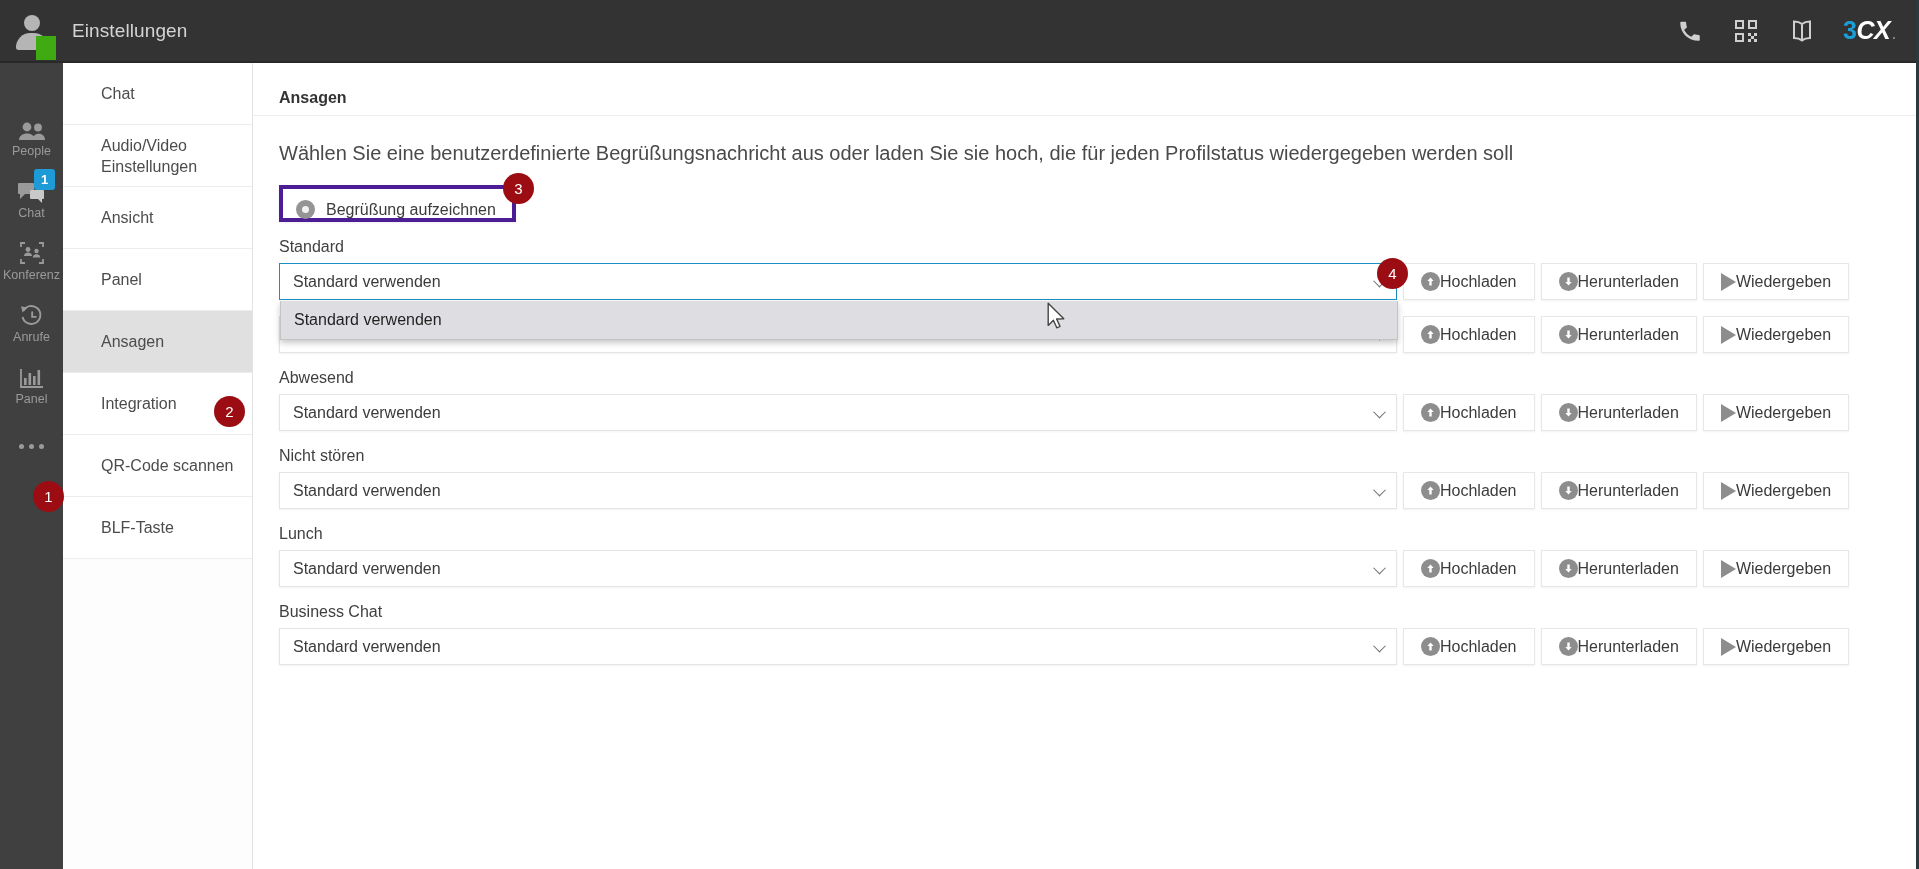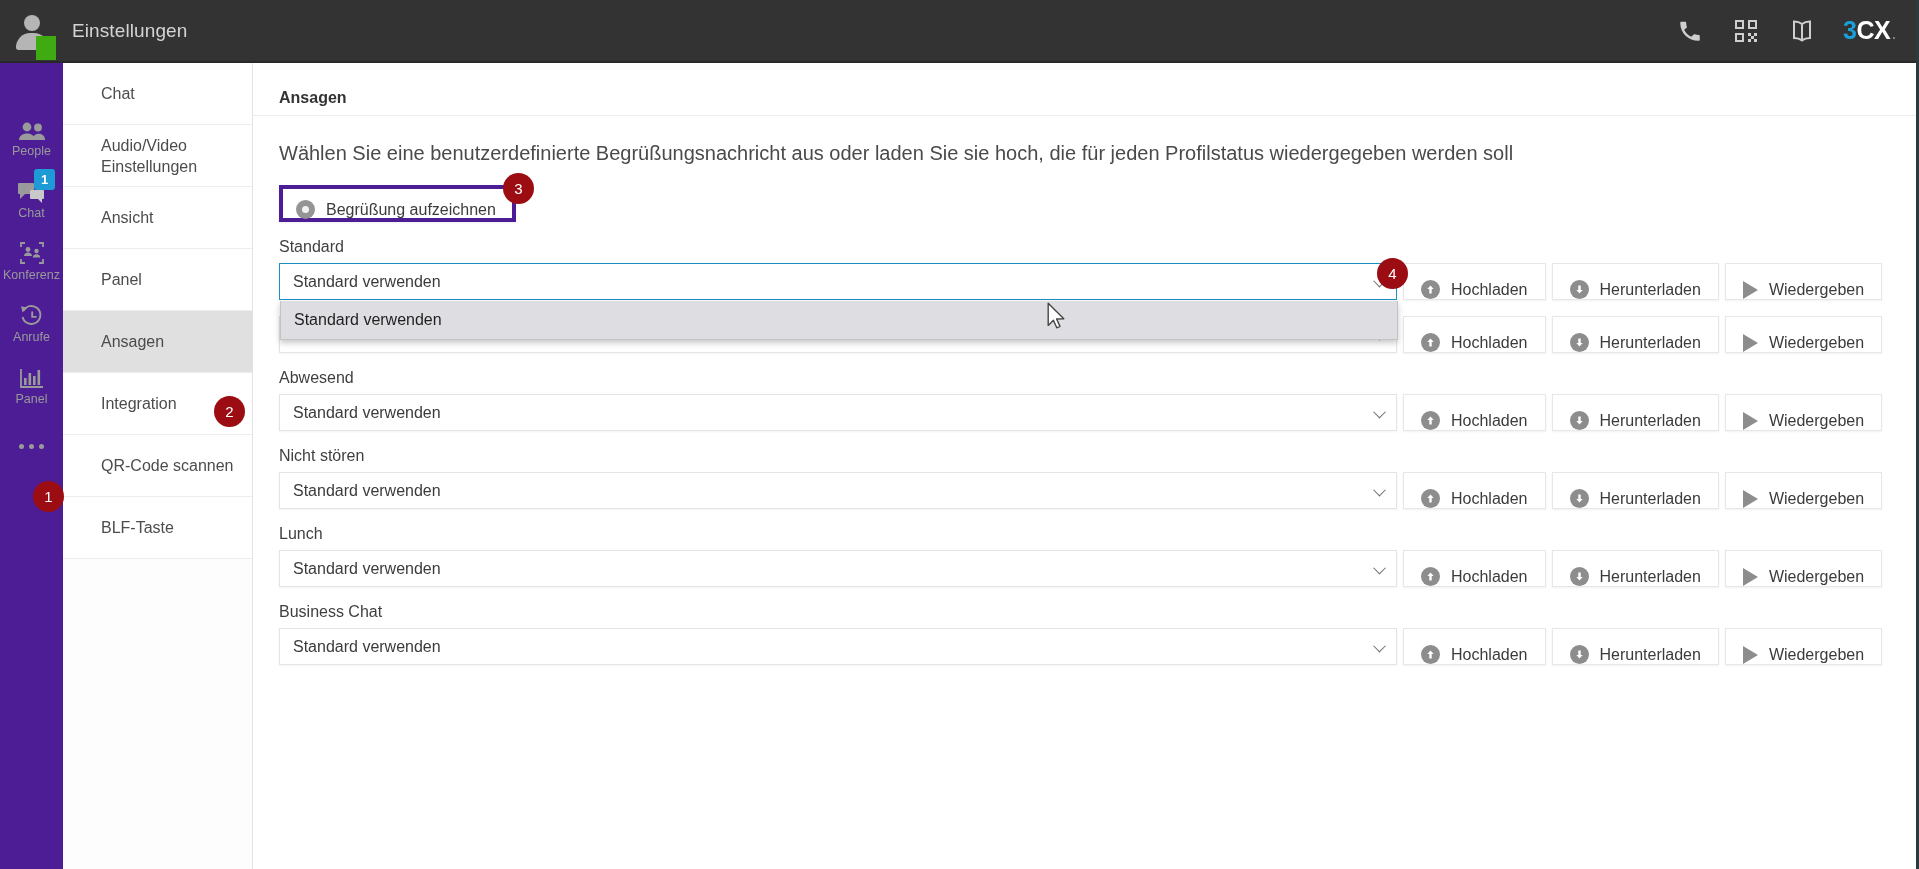--- a/index.html
+++ b/index.html
@@ -65,7 +65,7 @@
     display: flex; align-items: baseline;
   }
   .logo3cx .c3 { color: #1a9fd9; }
-  .logo3cx .cx { color: #ffffff; }
+  .logo3cx .cx { color: #ffffff; font-style: italic; }
   .logo3cx .dot { color: #8d8d8d; font-size: 12px; margin-left: 2px; }
 
   

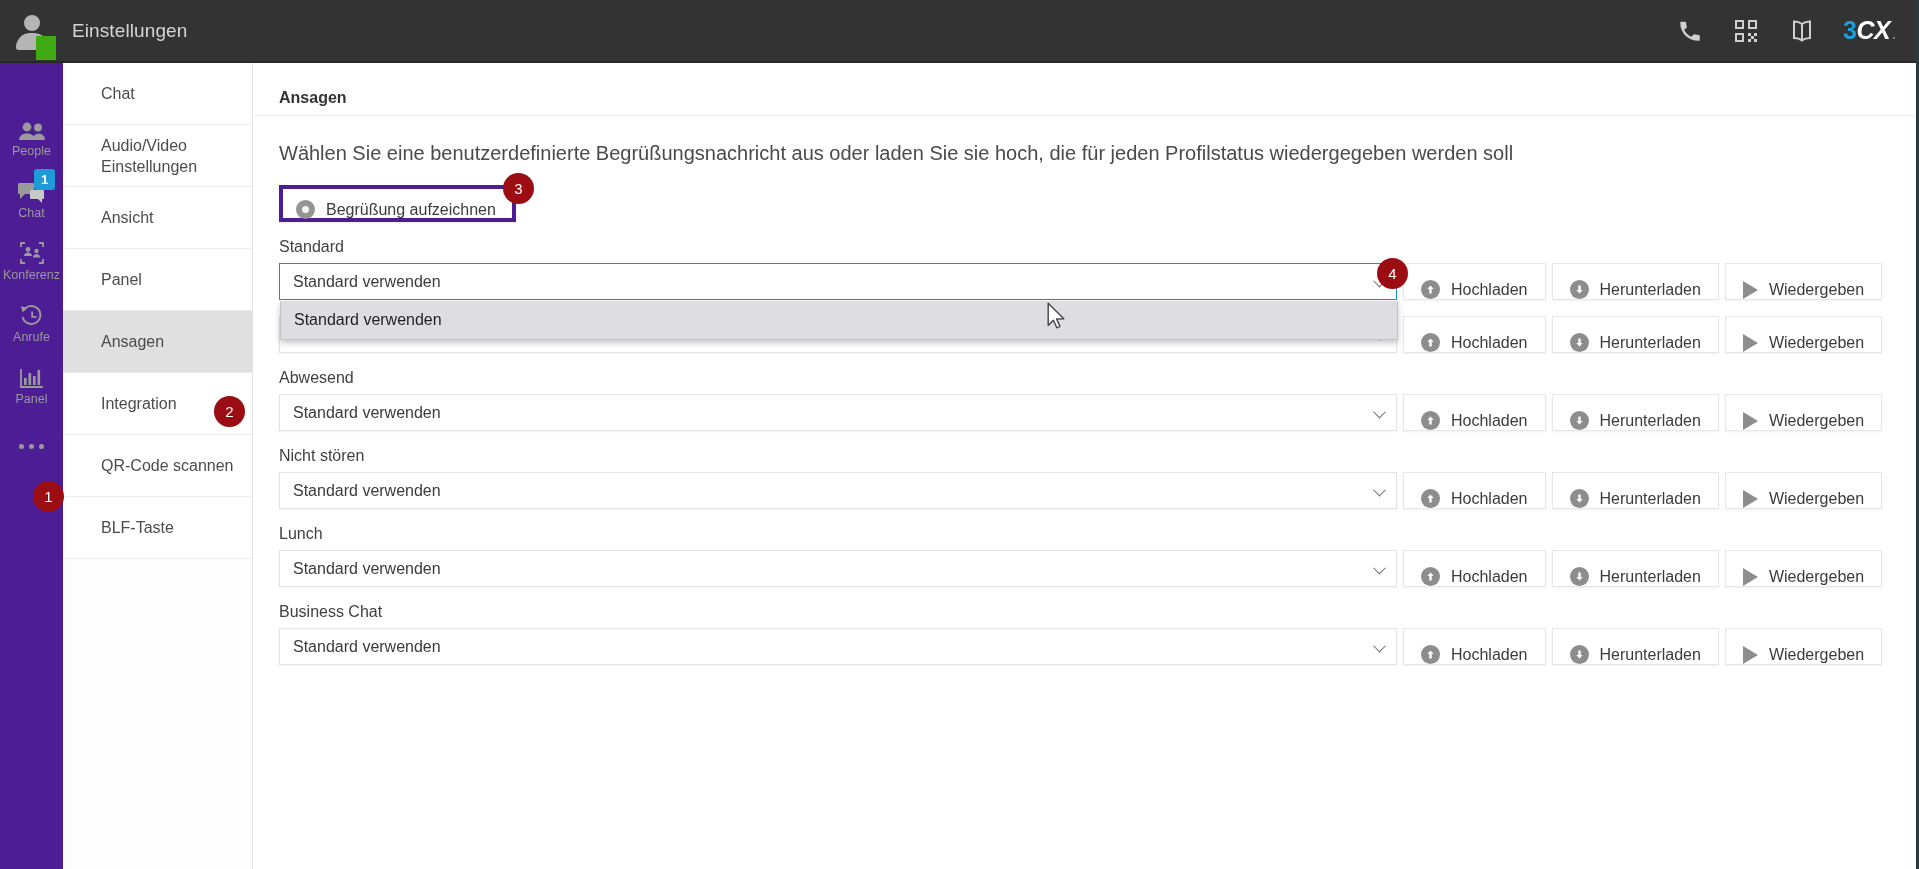--- a/index.html
+++ b/index.html
@@ -72,7 +72,7 @@
   .rail {
     position: absolute; left: 0; top: 63px;
     width: 63px; height: 806px;
-    background: #4c1d95;
+    background: #404040;
     padding-top: 42px;
   }
   .rail-item {

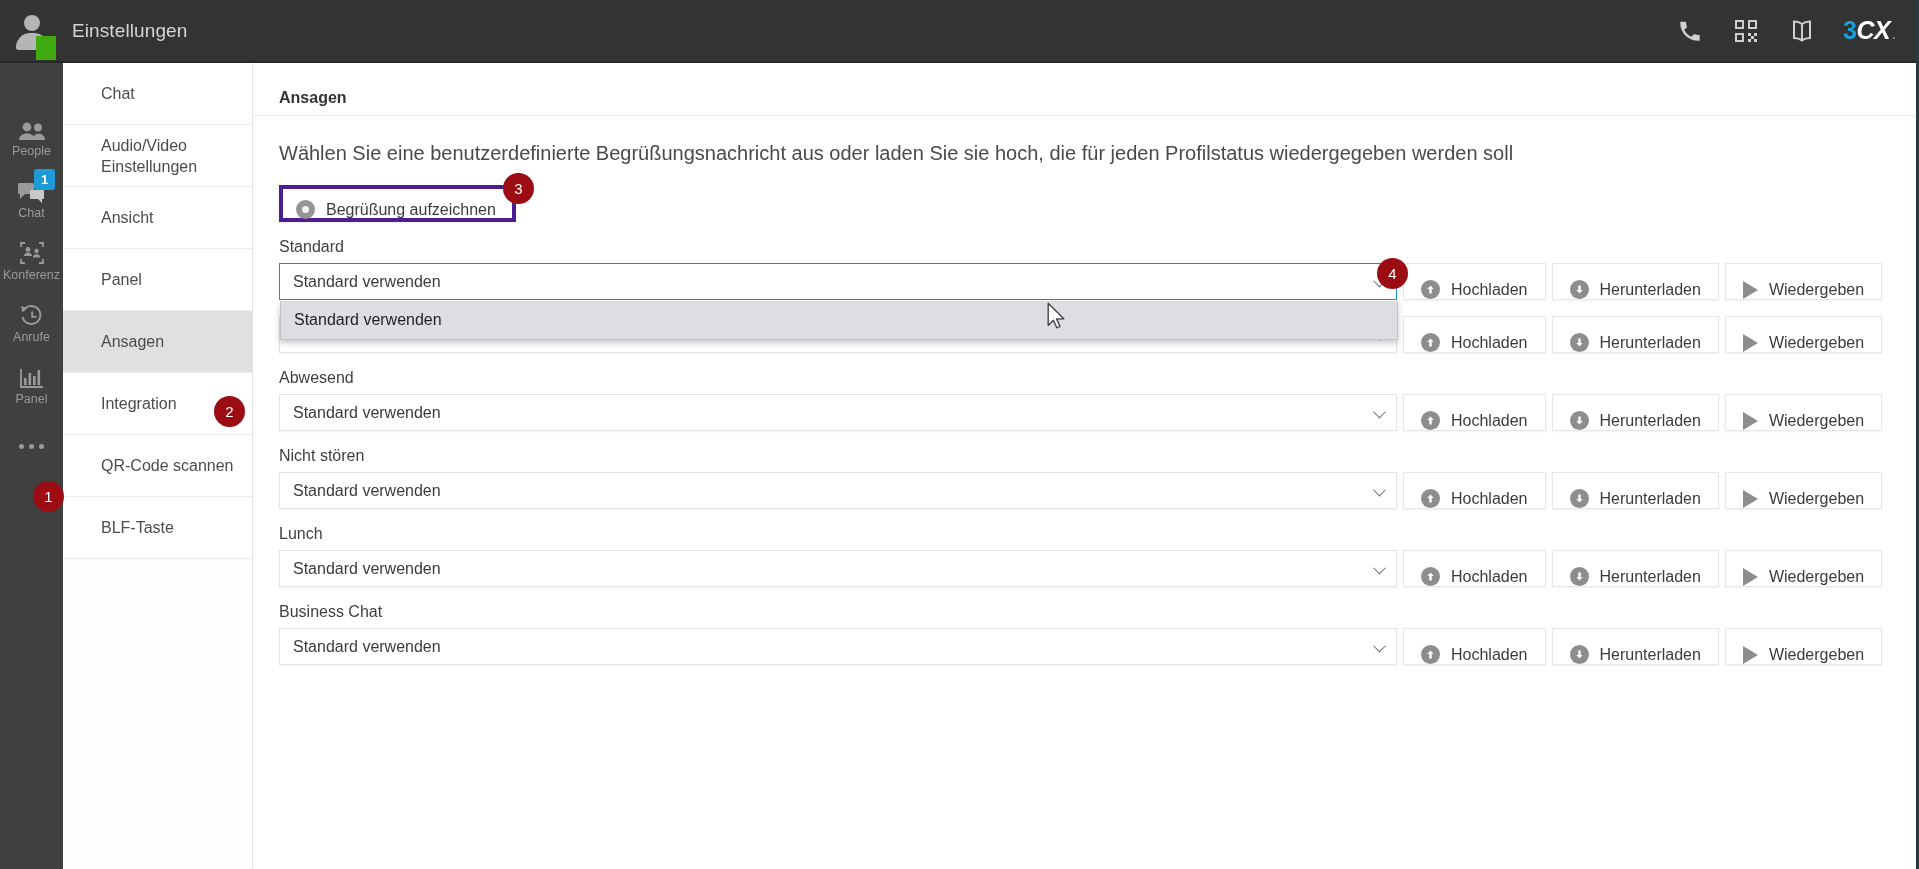--- a/index.html
+++ b/index.html
@@ -191,7 +191,7 @@
   }
   .act-btns { display: flex; align-items: center; gap: 0; margin-left: 6px; }
   .act-btn {
-    display: inline-flex; align-items: flex-end; gap: 11px;
+    display: inline-flex; align-items: center; 
     height: 37px; padding: 0 17px;
     margin-right: 6px;
     background: #fff; border: 1px solid #e7e7e7;

